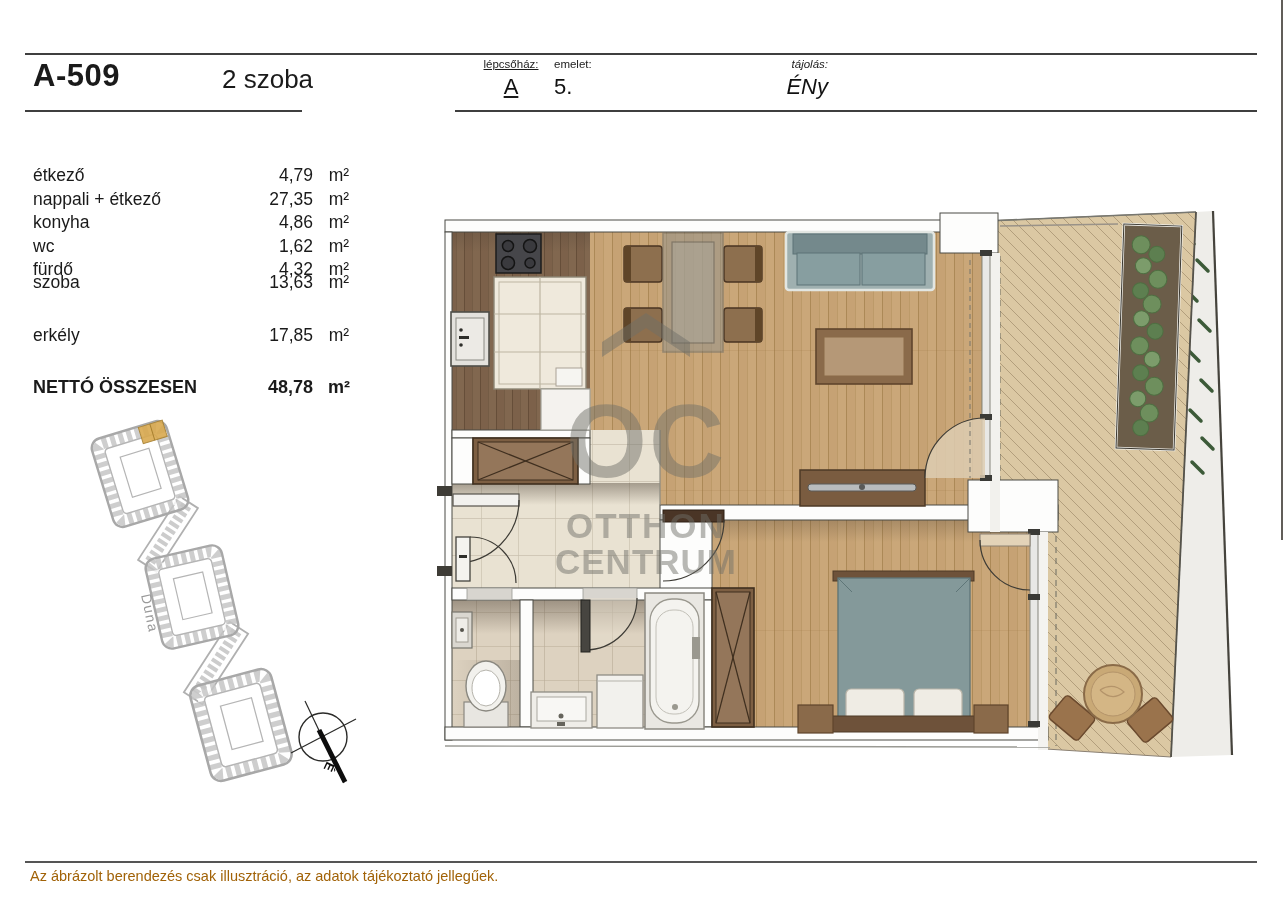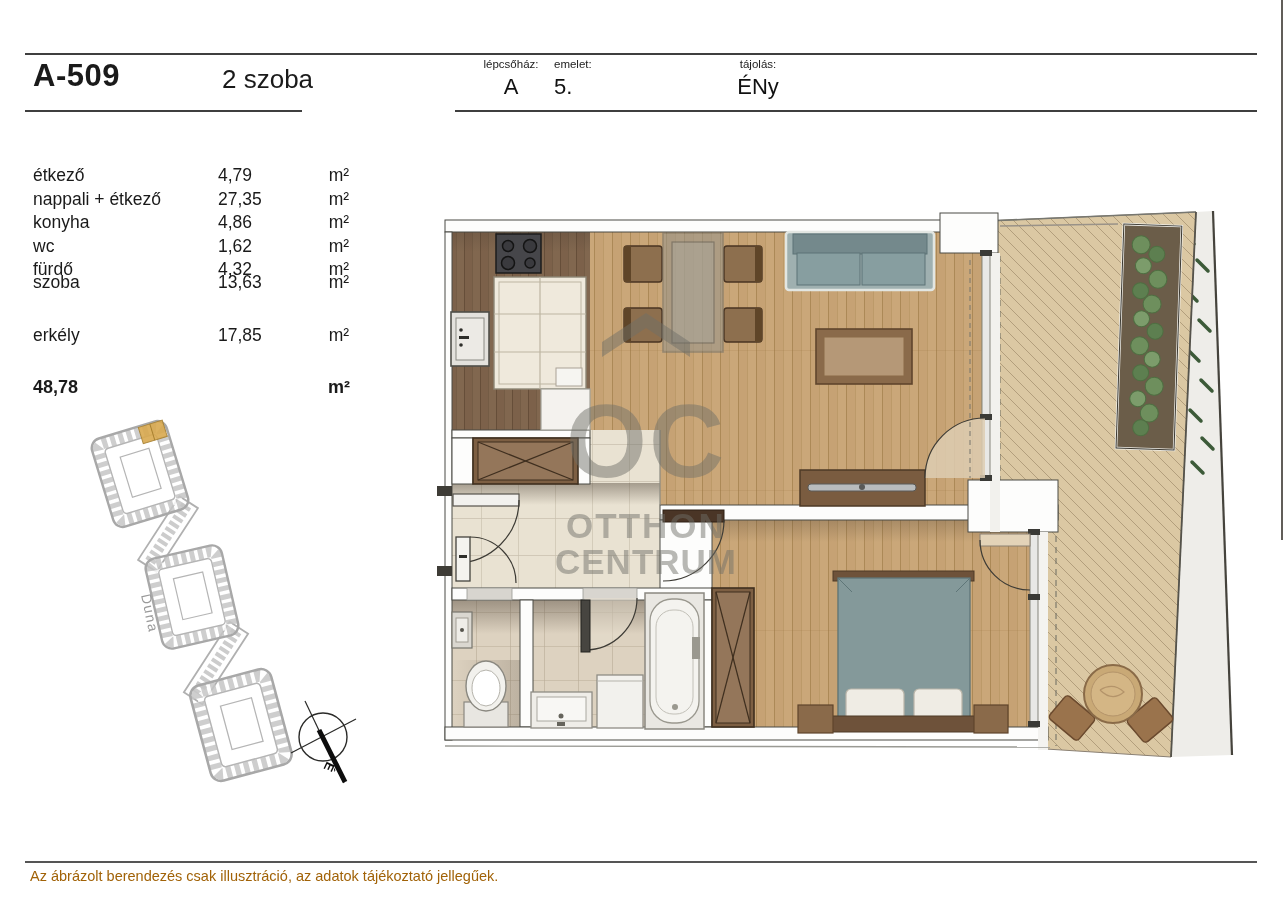--- a/index.html
+++ b/index.html
@@ -30,7 +30,7 @@
 <div class="hline" style="left:25px;top:110px;width:277px;"></div>
 <div class="hline" style="left:455px;top:110px;width:802px;"></div>
 
-<div class="hfield" style="left:456px;text-align:center;">
+<div class="hfield" style="left:456px;text-align:center;text-decoration:underline;">
   <div class="flabel">lépcsőház:</div>
   <div class="fvalue">A</div>
 </div>

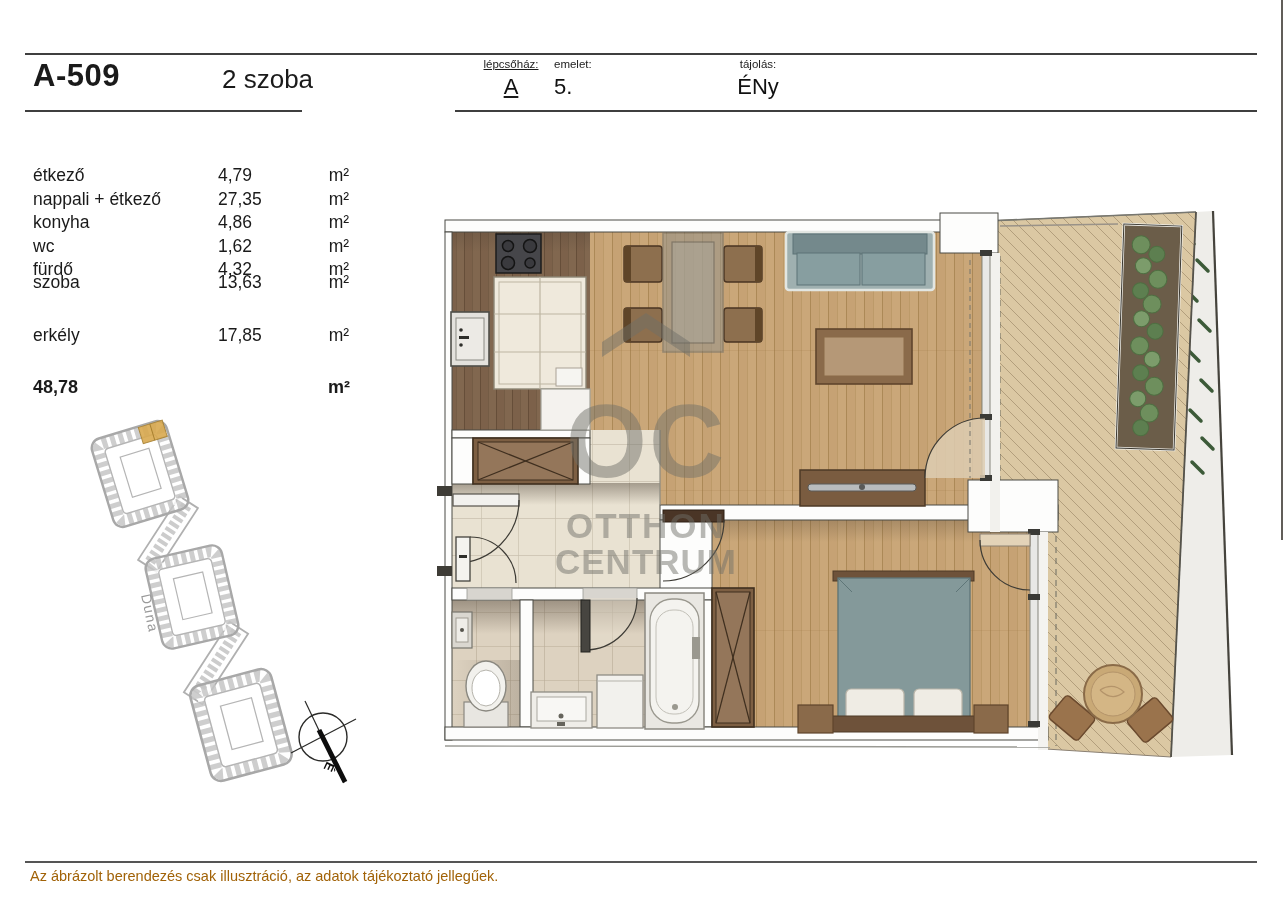--- a/index.html
+++ b/index.html
@@ -38,7 +38,7 @@
   <div class="flabel">emelet:</div>
   <div class="fvalue">5.</div>
 </div>
-<div class="hfield" style="left:688px;width:140px;text-align:center;">
+<div class="hfield" style="left:688px;width:140px;text-align:right;font-style:italic;">
   <div class="flabel">tájolás:</div>
   <div class="fvalue">ÉNy</div>
 </div>

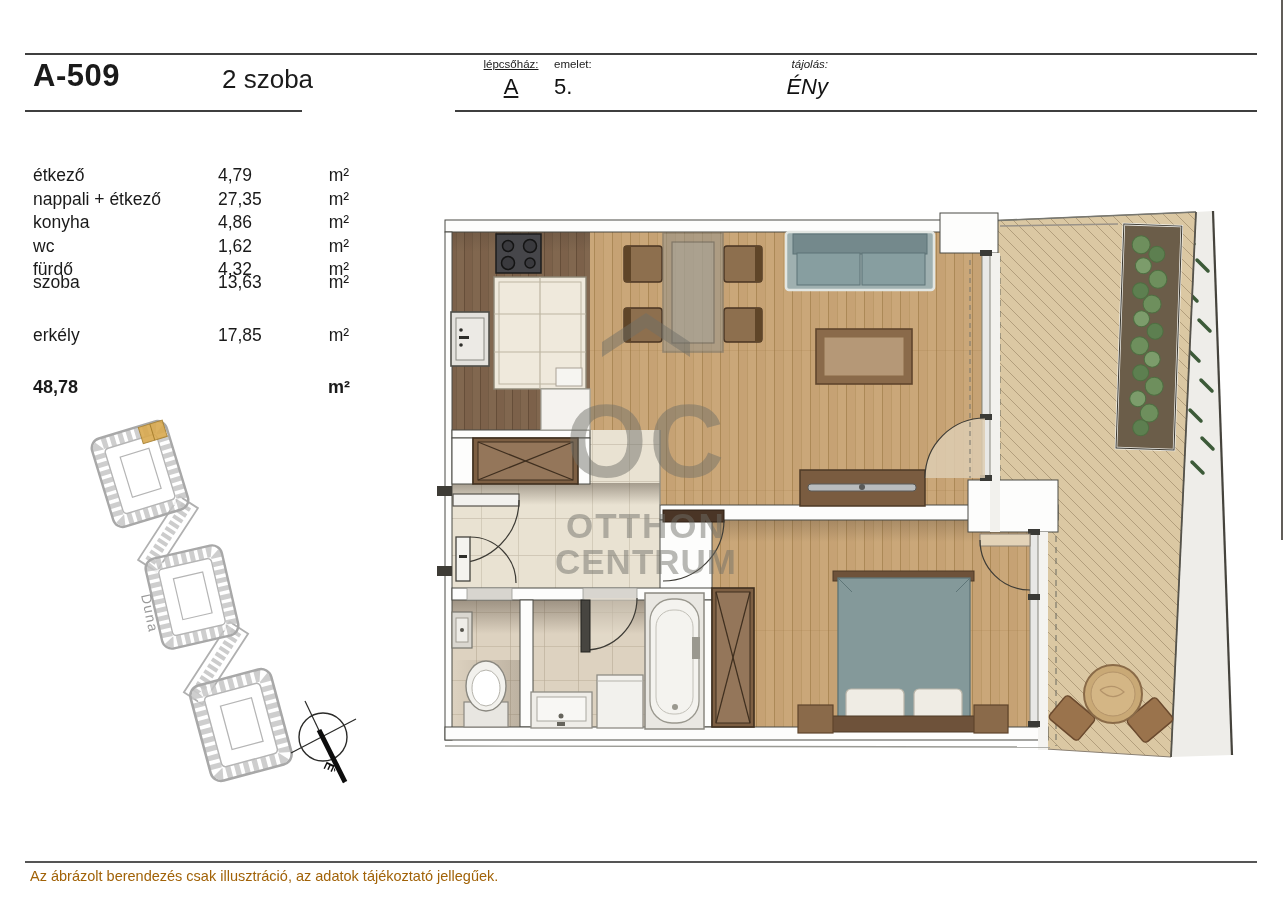--- a/index.html
+++ b/index.html
@@ -14,7 +14,7 @@
   .hfield .fvalue{font-size:22px;margin-top:4px;color:#111;}
   .room-row{position:absolute;left:33px;width:332px;display:flex;font-size:17.5px;line-height:24px;}
   .room-row .rname{width:185px;}
-  .room-row .rval{flex:1;}
+  .room-row .rval{flex:1;text-align:right;}
   .room-row .runit{width:52px;text-align:center;}
   .room-row.total{font-weight:bold;font-size:18px;}
   #footer-text{left:30px;top:868px;font-size:14.5px;color:#a16207;}

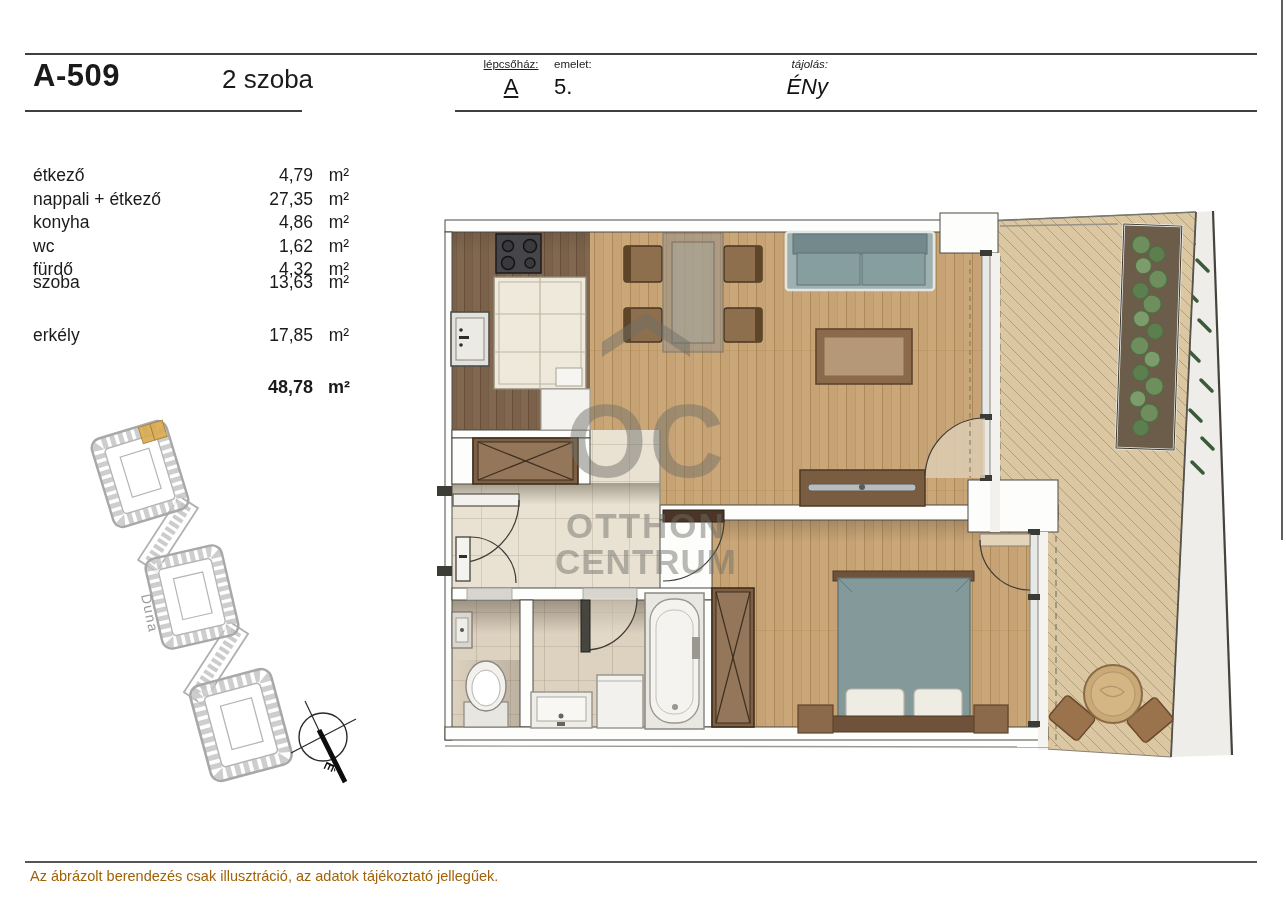--- a/index.html
+++ b/index.html
@@ -80,6 +80,7 @@
       <span class="runit">m²</span>
     </div>
   <div class="room-row total" style="top:375px">
+      <span class="rname" style="width:200px">NETTÓ ÖSSZESEN</span>
       <span class="rval">48,78</span>
       <span class="runit">m²</span>
     </div>

